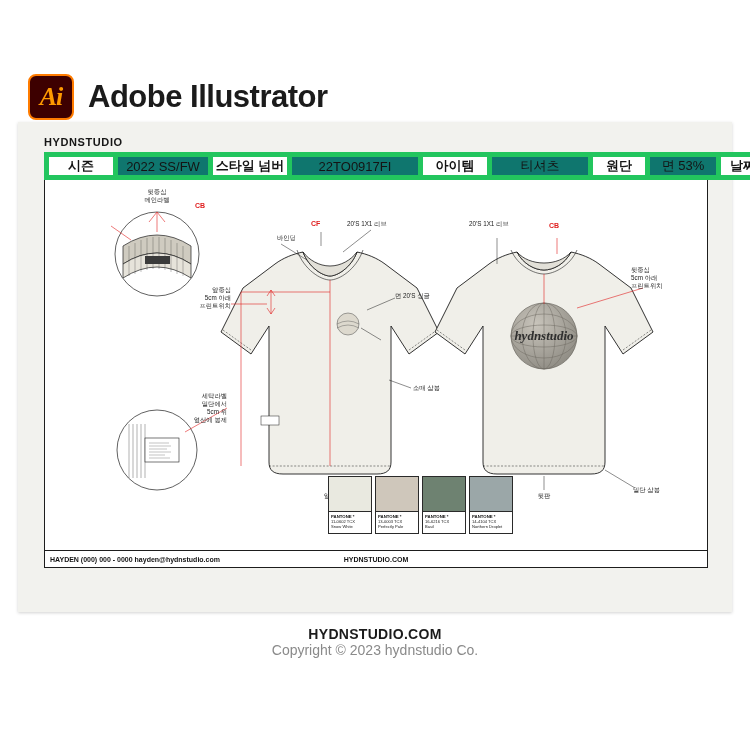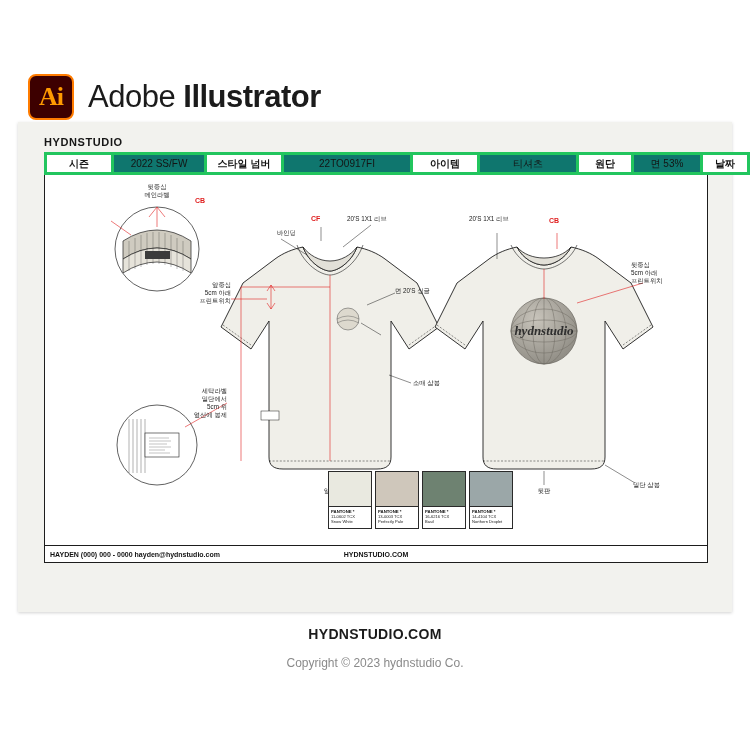--- a/index.html
+++ b/index.html
@@ -42,6 +42,7 @@
     color: #ff9a00;
     font-size: 26px;
     font-weight: bold;
+    font-style: italic;
     font-family: "Liberation Serif", serif;
     letter-spacing: -1px;
   }

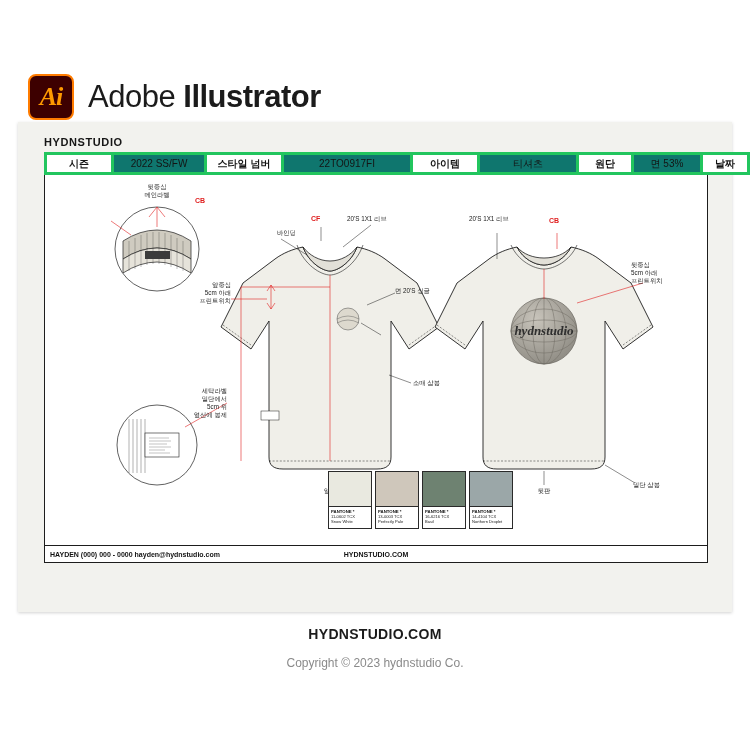--- a/index.html
+++ b/index.html
@@ -51,7 +51,7 @@
     color: #1b1b1b;
     letter-spacing: -0.5px;
   }
-  .ai-title .light { font-weight: normal; }
+  .ai-title .light { font-weight: bold; }
   .ai-title .bold { font-weight: bold; }
 
   

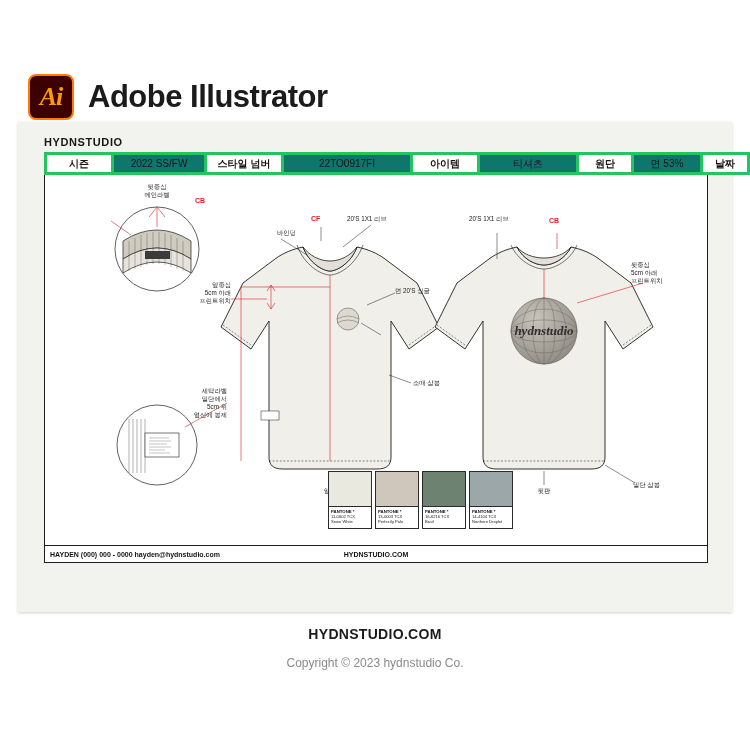--- a/index.html
+++ b/index.html
@@ -87,9 +87,9 @@
     table-layout: fixed;
   }
   table.spec td {
-    border: 3px solid #22c55e;
+    border: 5px solid #22c55e;
     height: 17px;
-    font-size: 10px;
+    font-size: 13px;
     text-align: center;
     color: #141414;
     padding: 0 2px;

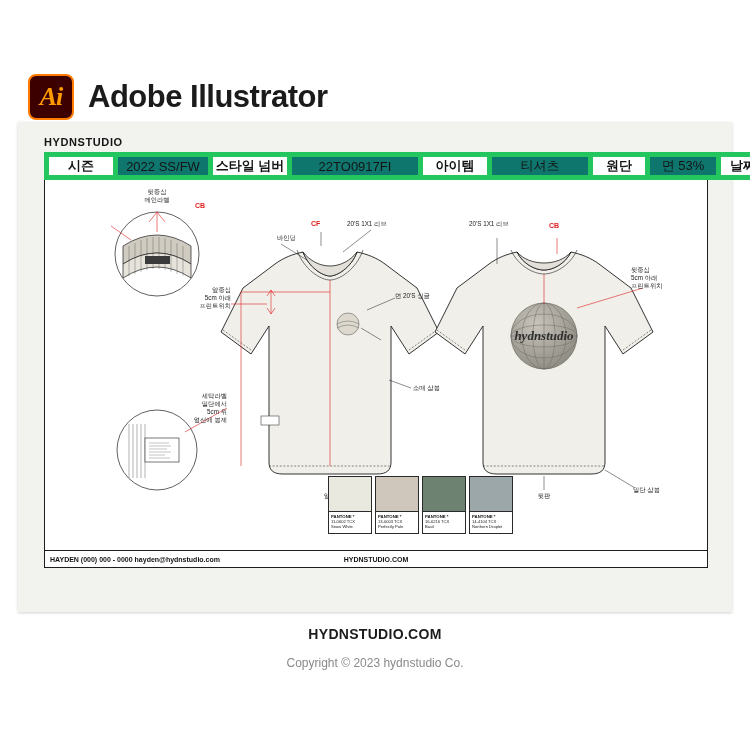--- a/index.html
+++ b/index.html
@@ -204,9 +204,9 @@
     letter-spacing: 0.3px;
   }
   .caption .copy {
-    font-size: 12px;
+    font-size: 14px;
     color: #8a8a8a;
-    margin-top: 14px;
+    margin-top: 0;
   }
 </style>
 </head>

